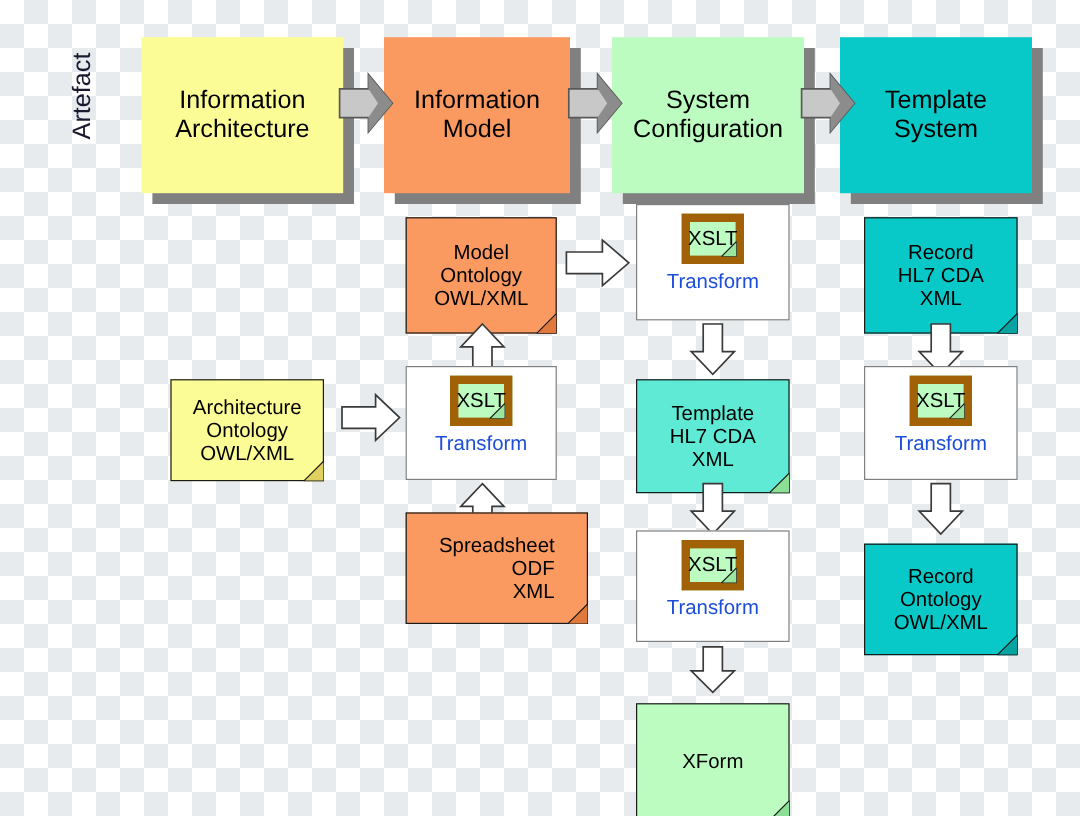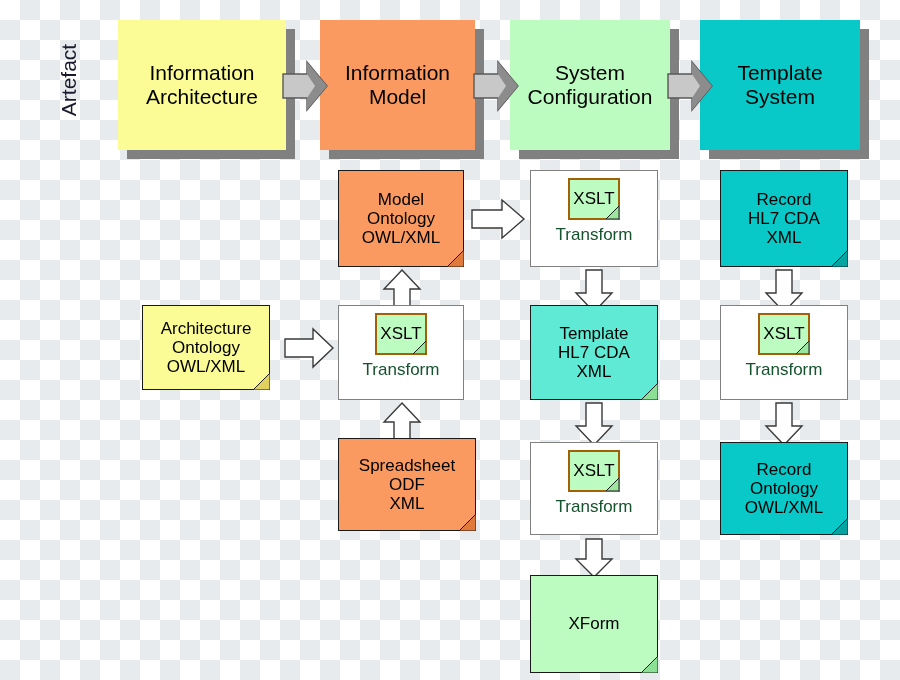--- a/index.html
+++ b/index.html
@@ -31,6 +31,7 @@
     color: #000000;
     line-height: 1.12;
     white-space: pre-line;
+    margin-top: 11px;
   }
 
   

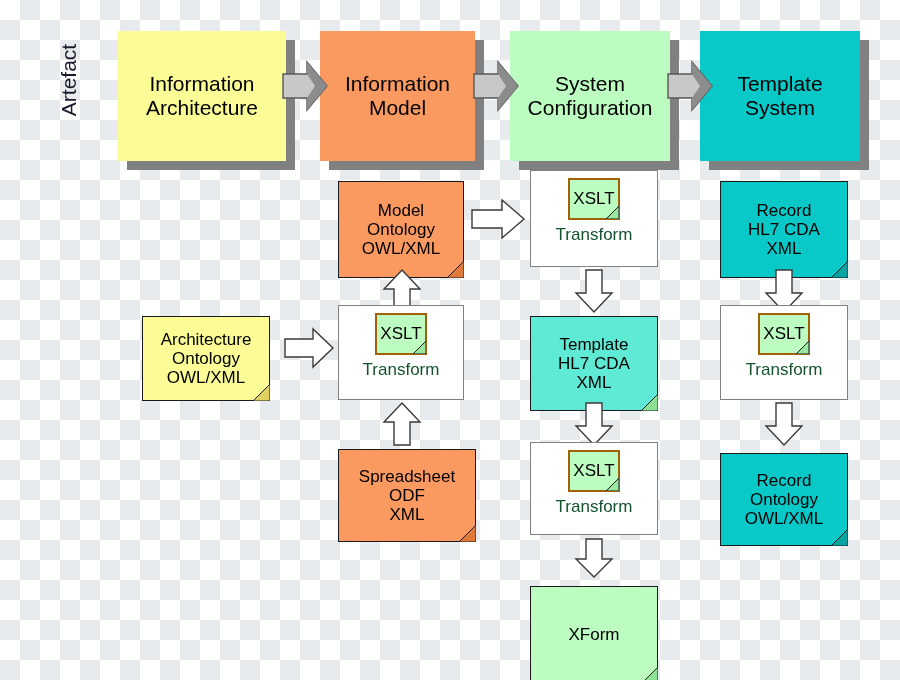--- a/index.html
+++ b/index.html
@@ -82,7 +82,7 @@
     height: 42px;
     margin-top: 7px;
     background: #bcfcc0;
-    border: 2px solid #a16207;
+    border: 7px solid #a16207;
     box-sizing: border-box;
     display: flex;
     align-items: center;

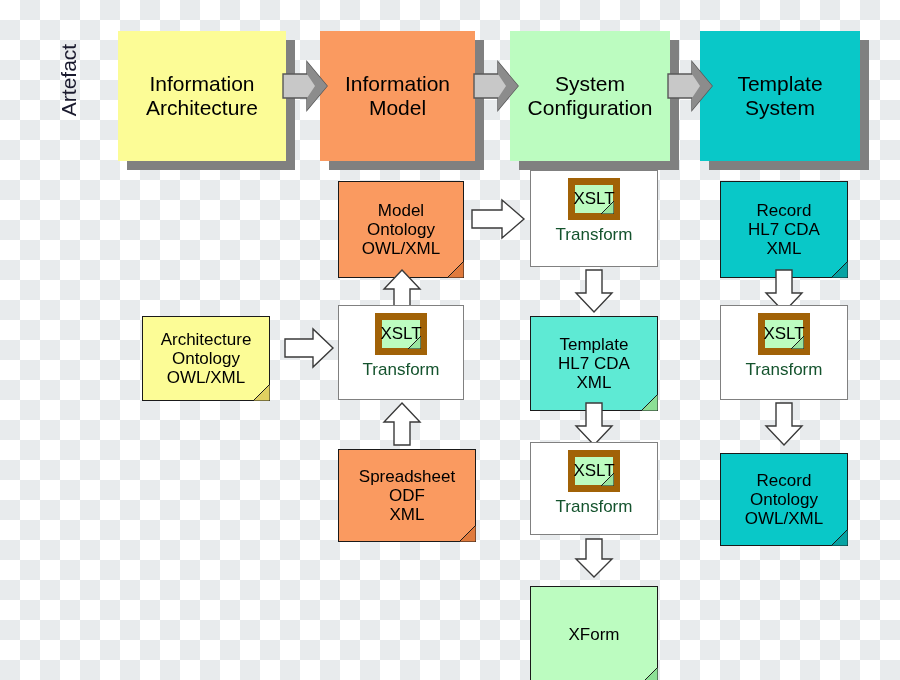--- a/index.html
+++ b/index.html
@@ -100,7 +100,7 @@
   .transform .tlabel {
     margin-top: 5px;
     font-size: 17px;
-    color: #14532d;
+    color: #1d4ed8;
   }
 
   

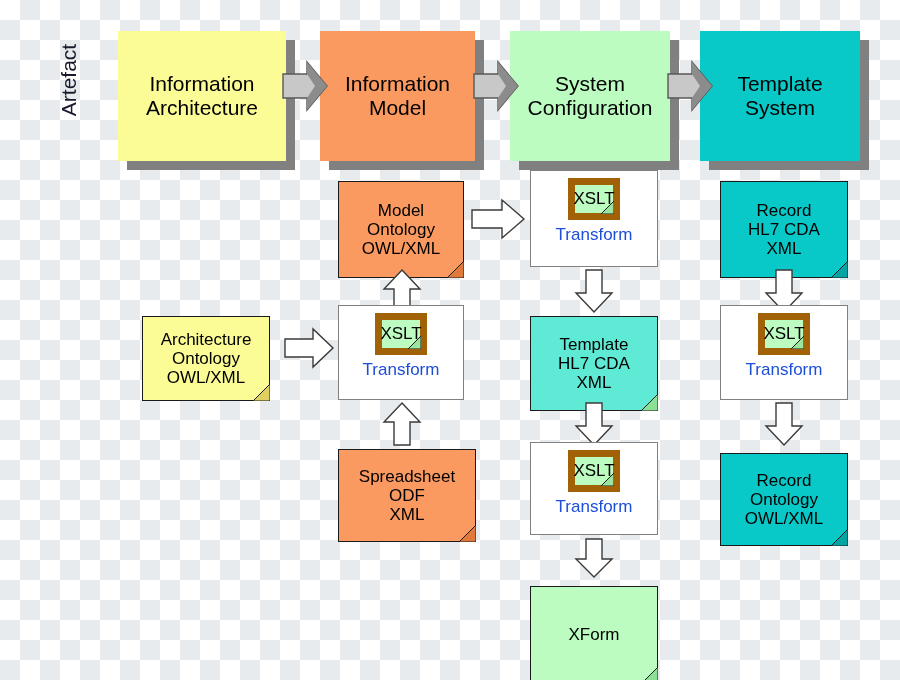--- a/index.html
+++ b/index.html
@@ -262,7 +262,7 @@
     </svg>
   </div>
 
-  <div class="node doc" style="left:338px; top:438px; width:138px; height:93px; background:#fa9a60;">
+  <div class="node doc" style="left:338px; top:416px; width:152px; height:93px; background:#fa9a60;text-align:right;">
     <span>Spreadsheet
 ODF
 XML</span>

